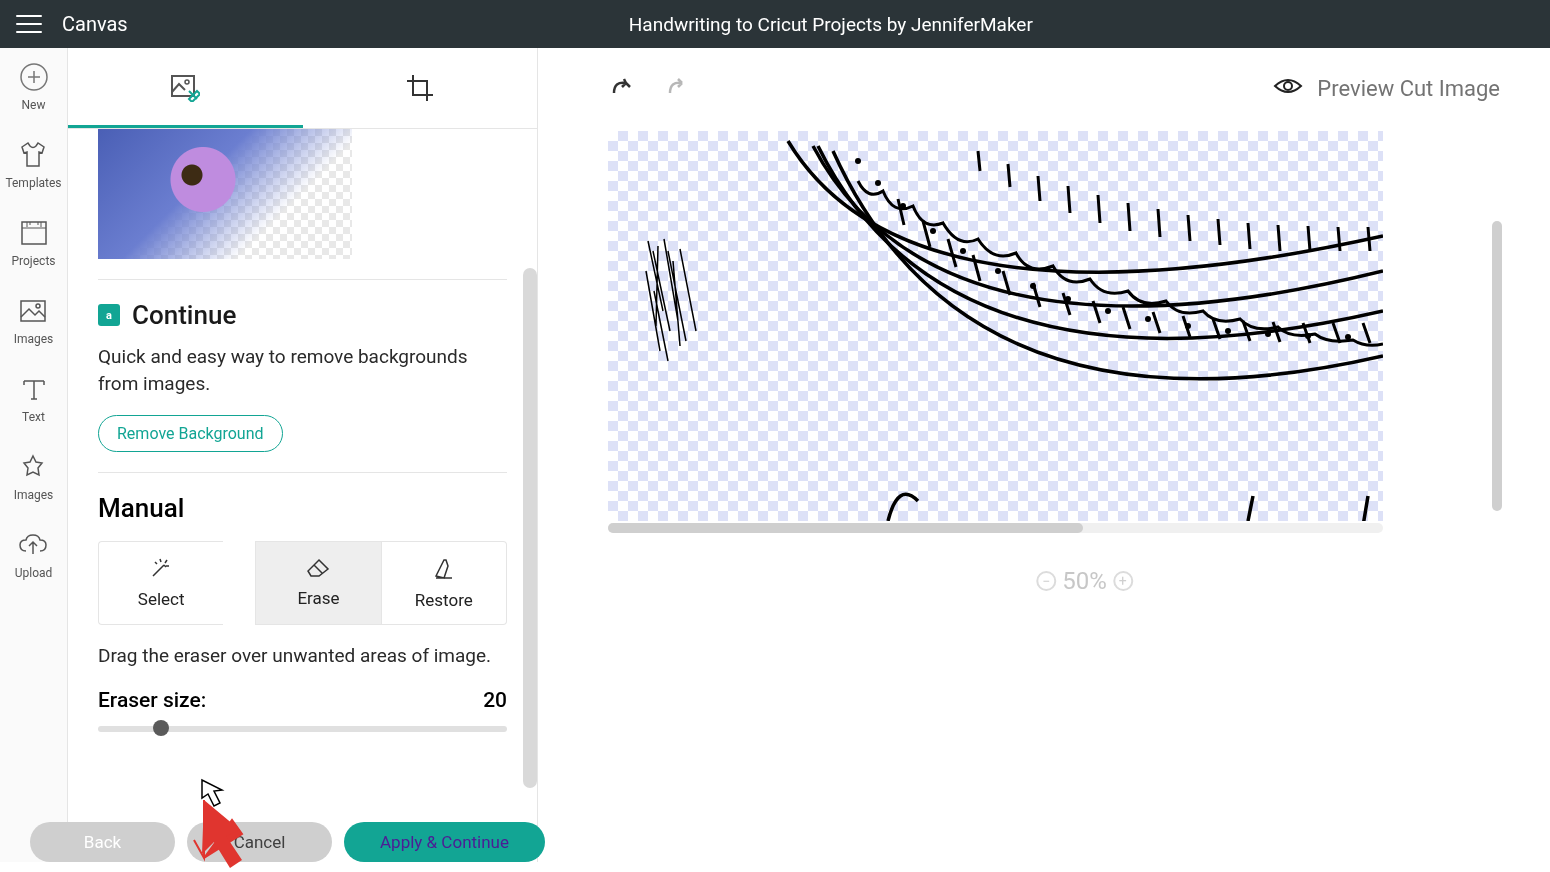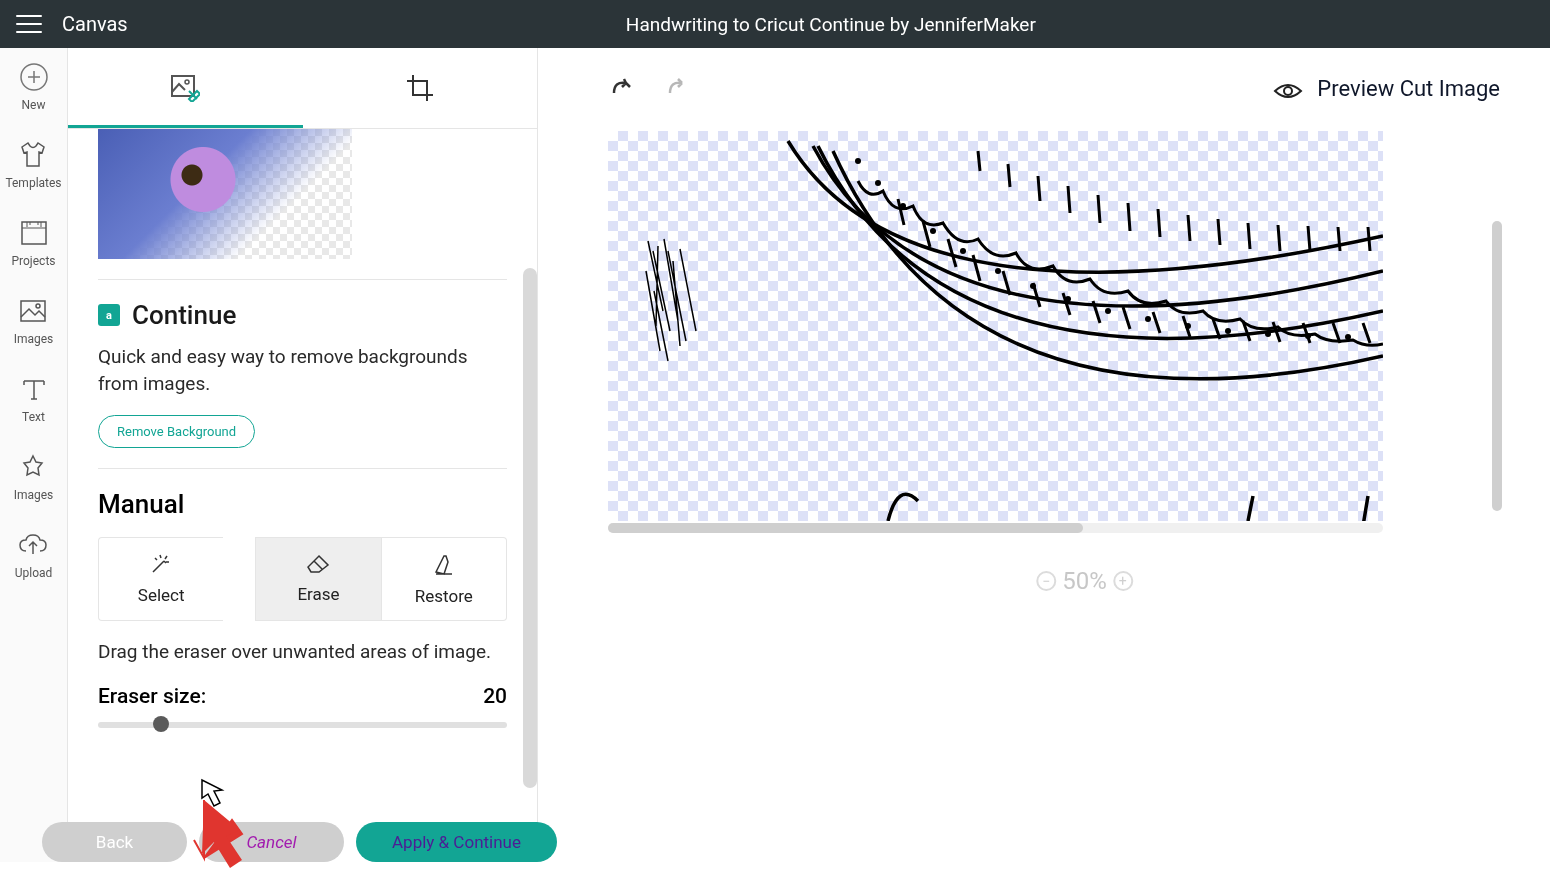--- a/index.html
+++ b/index.html
@@ -440,7 +440,7 @@
       <span></span>
   </div>
   <div class="canvas-label">Canvas</div>
-  <div class="top-center">Handwriting to Cricut Continue by JenniferMaker</div>
+  <div class="top-center">Handwriting to Cricut Projects by JenniferMaker</div>
 </div>
 
 <div class="main">

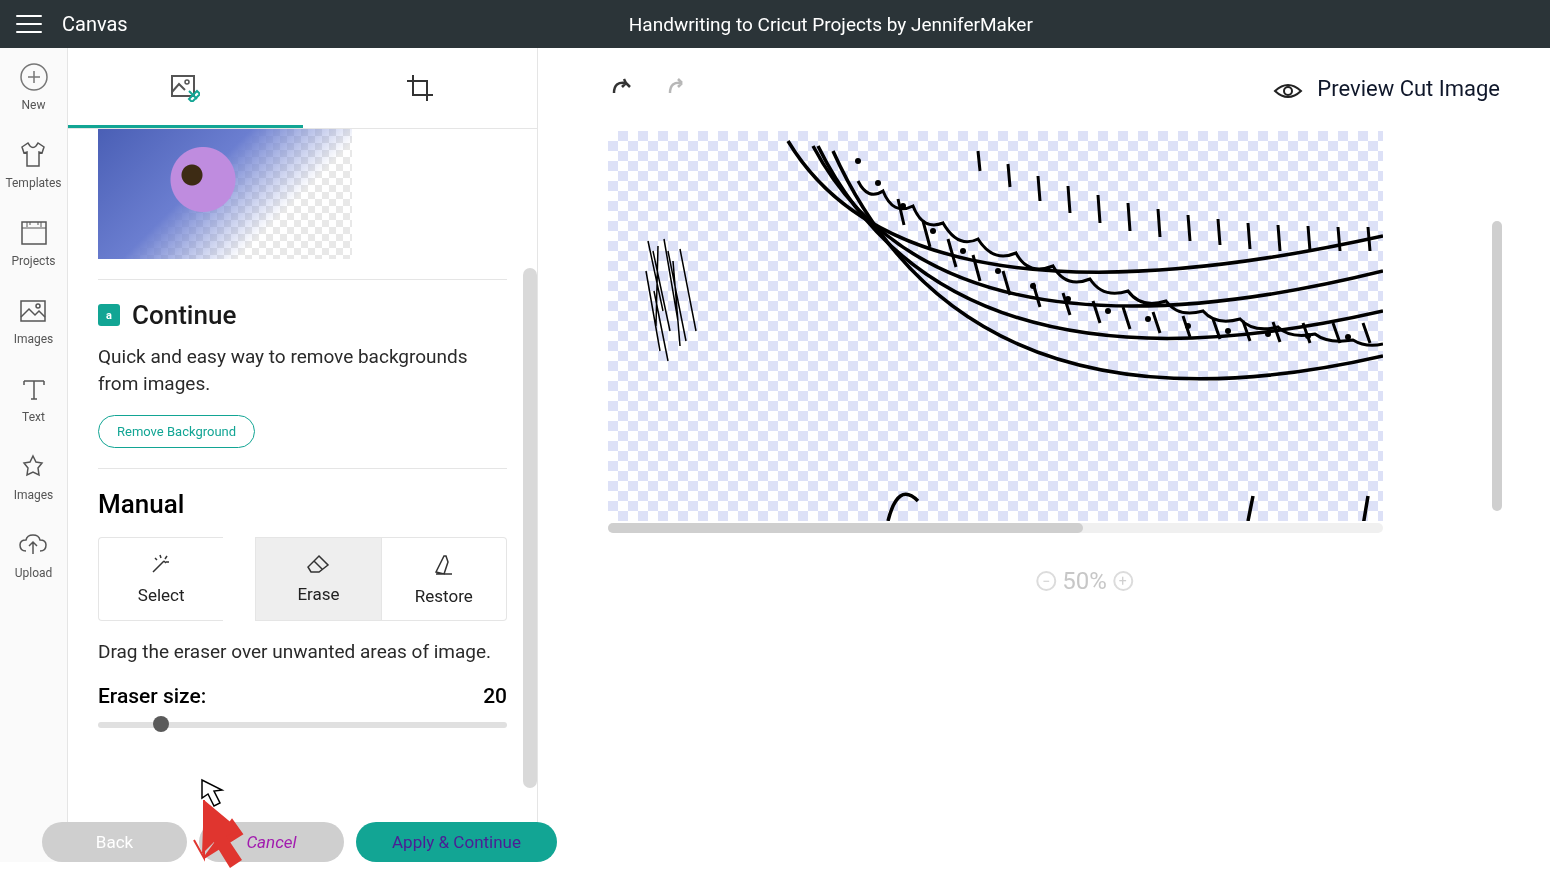--- a/index.html
+++ b/index.html
@@ -294,10 +294,10 @@
 
 .preview-link {
   display: flex;
-  align-items: flex-end;
+  align-items: flex-start;
   gap: 14px;
   font-size: 22px;
-  color: #0f172a;
+  color: #737373;
   cursor: pointer;
 }
 

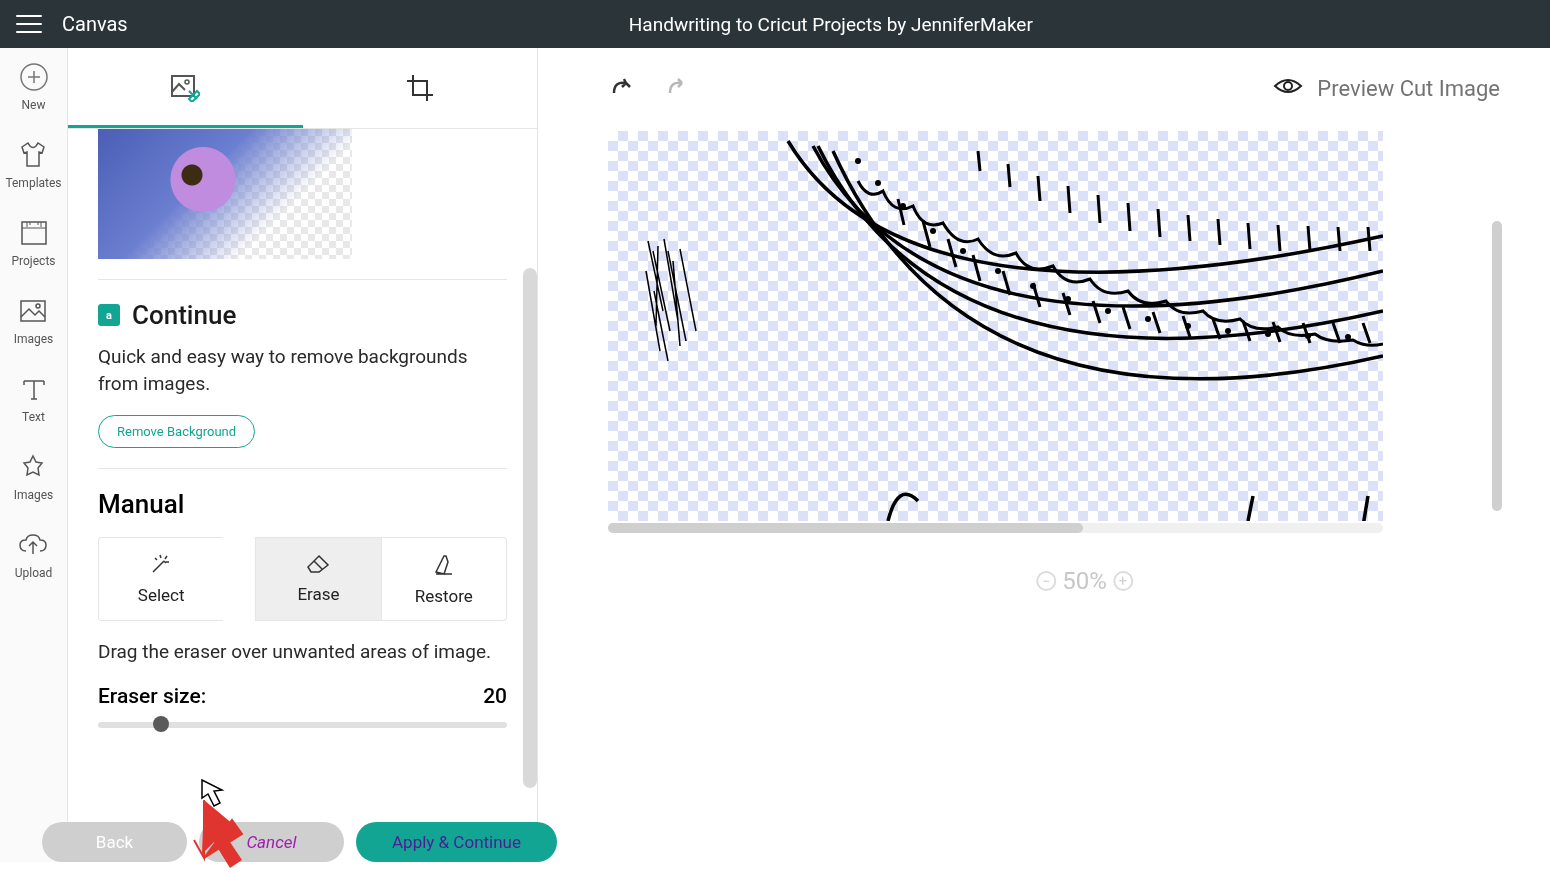--- a/index.html
+++ b/index.html
@@ -206,7 +206,7 @@
   border-radius: 20px;
   padding: 8px 18px;
   background: #fff;
-  font-size: 13px;
+  font-size: 16px;
   cursor: pointer;
 }
 

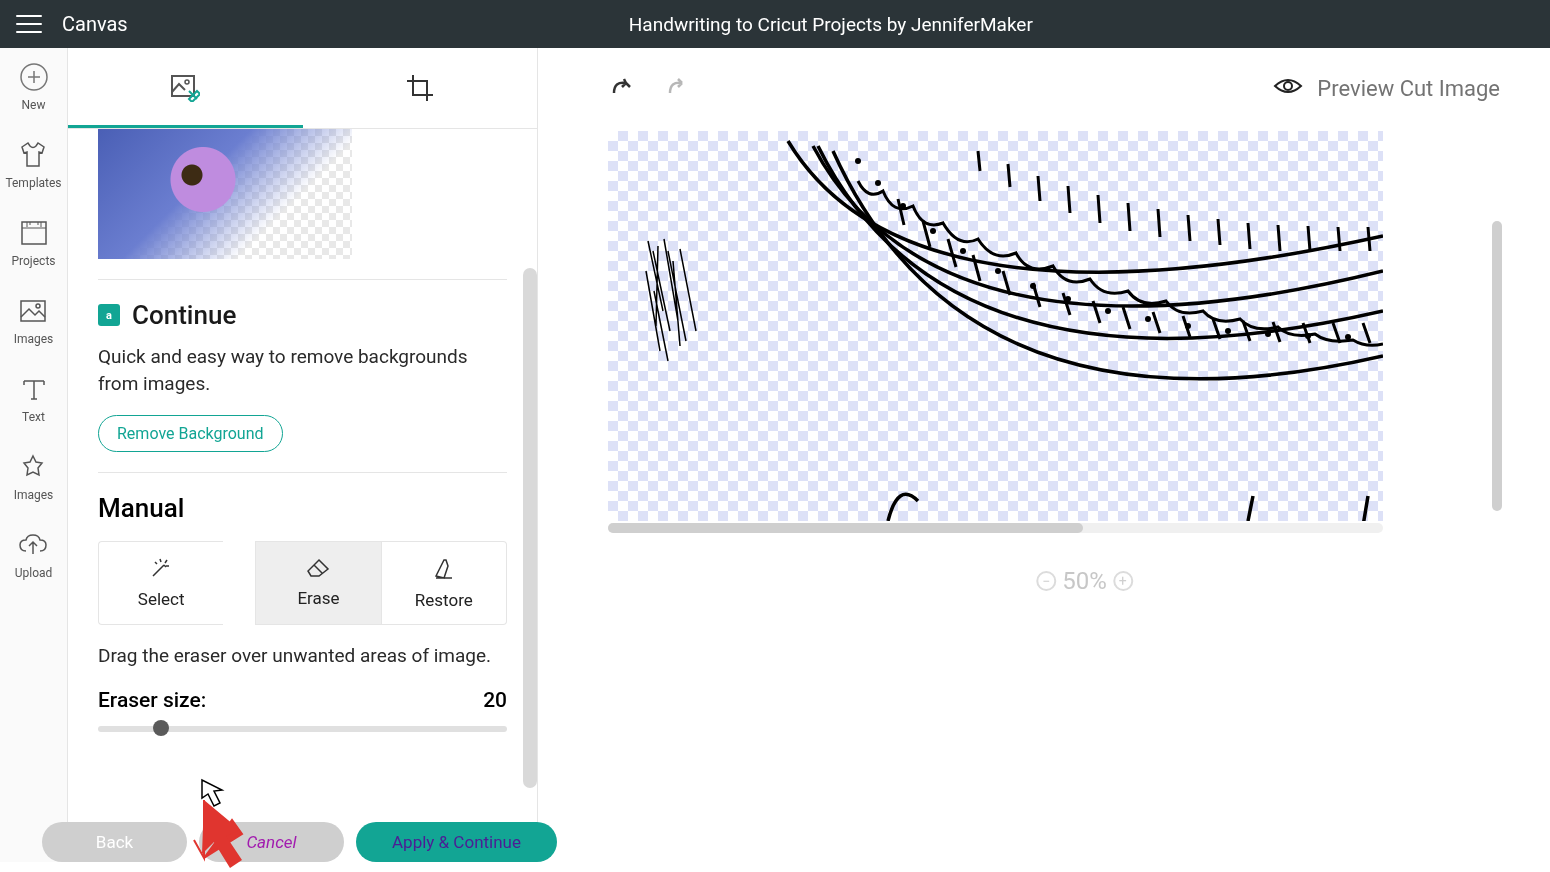--- a/index.html
+++ b/index.html
@@ -382,7 +382,7 @@
   right: 0;
   display: flex;
   align-items: center;
-  padding: 0 42px;
+  padding: 0 30px;
   gap: 12px;
 }
 

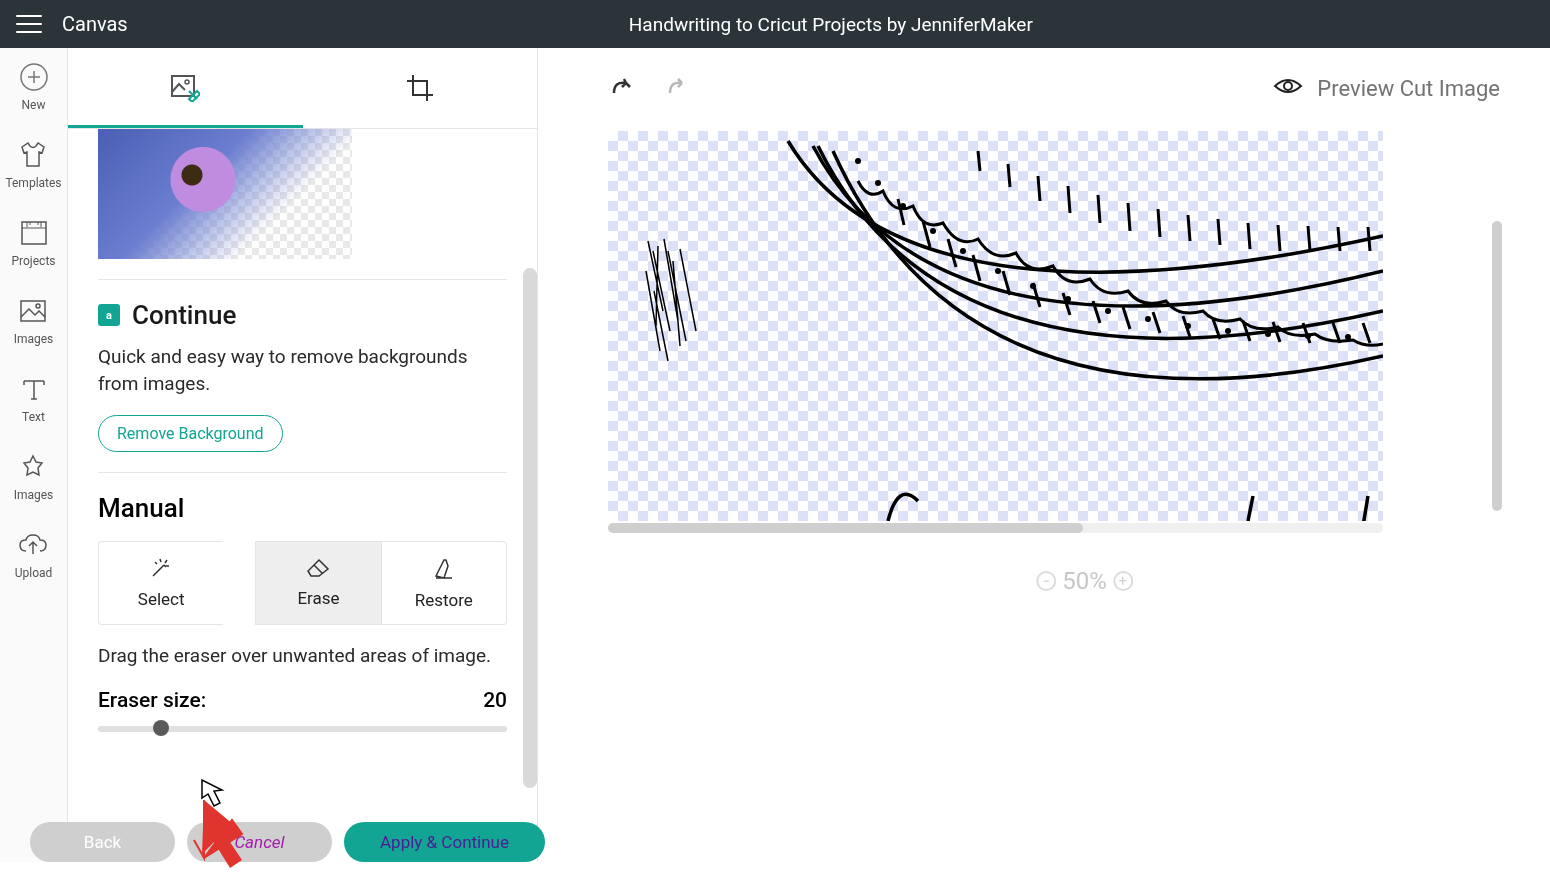--- a/index.html
+++ b/index.html
@@ -400,9 +400,8 @@
 }
 .btn-cancel {
   background: #cfcfcf;
-  color: #a21caf;
+  color: #404040;
   width: 145px;
-  font-style: italic;
 }
 .btn-apply {
   background: #12a594;

